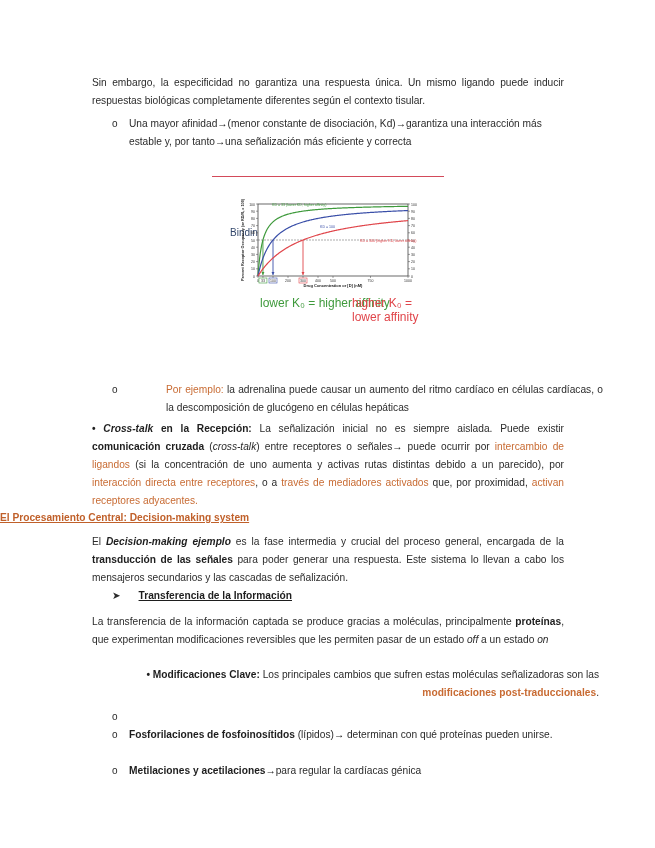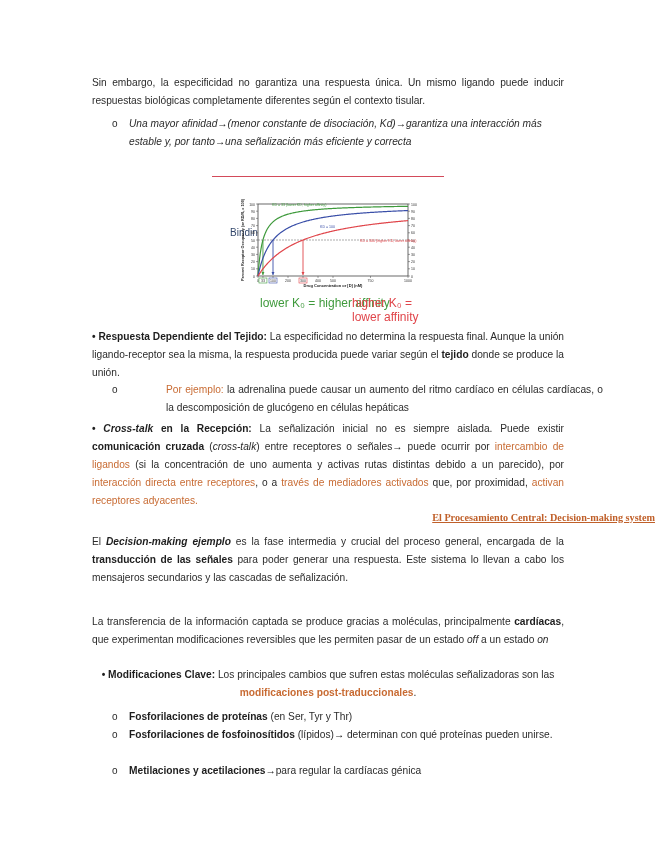--- a/index.html
+++ b/index.html
@@ -30,7 +30,7 @@
   <p class="para" style="top:74px;">Sin embargo, la especificidad no garantiza una respuesta única. Un mismo ligando puede inducir respuestas biológicas completamente diferentes según el contexto tisular.</p>
 
   <span class="bullet-o" style="top:115px;">o</span>
-  <p class="sub" style="top:115px;font-style:italic;"><span>Una mayor afinidad</span><span>→</span><span>(menor constante de disociación, Kd)</span><span>→</span><span>garantiza una interacción más estable y, por tanto</span><span>→</span><span>una señalización más eficiente y correcta</span></p>
+  <p class="sub" style="top:115px;"><span>Una mayor afinidad</span><span>→</span><span>(menor constante de disociación, Kd)</span><span>→</span><span>garantiza una interacción más estable y, por tanto</span><span>→</span><span>una señalización más eficiente y correcta</span></p>
 
   <div class="figure">
     <div class="fig-line"></div>

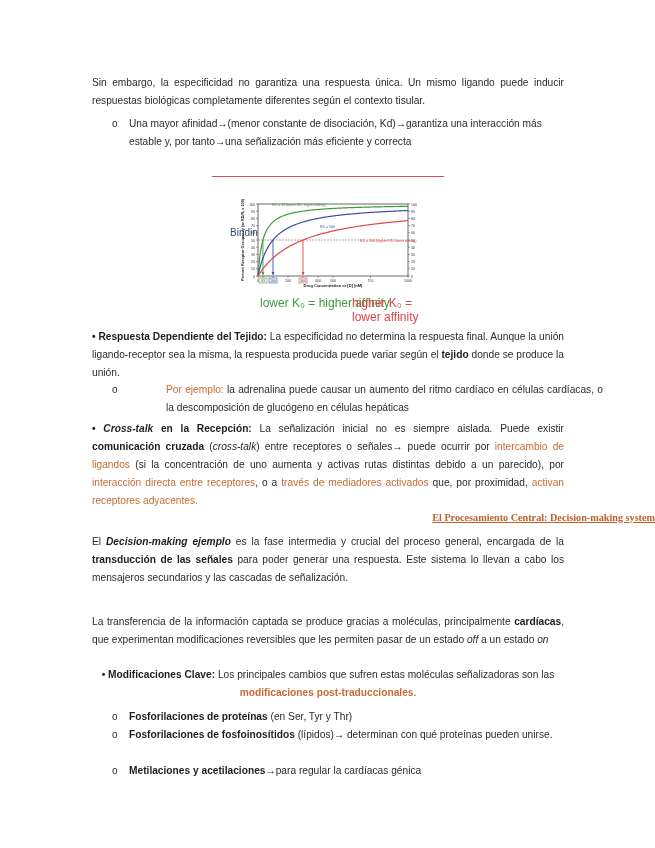--- a/index.html
+++ b/index.html
@@ -122,7 +122,6 @@
     <div class="fig-caption" style="left:124px;color:#e0454a;">higher K₀ = lower affinity</div>
   </div>
 
-  <p class="para" style="top:328px;"><b>• Respuesta Dependiente del Tejido:</b><span> La especificidad no determina la respuesta final. Aunque la unión ligando-receptor sea la misma, la respuesta producida puede variar según el </span><b>tejido</b><span> donde se produce la unión.</span></p>
 
   <span class="bullet-o" style="top:381px;">o</span>
   <p class="sub" style="top:381px;text-align:justify;margin-left:37px;"><span class="orange">Por ejemplo:</span><span> la adrenalina puede causar un aumento del ritmo cardíaco en células cardíacas, o la descomposición de glucógeno en células hepáticas</span></p>

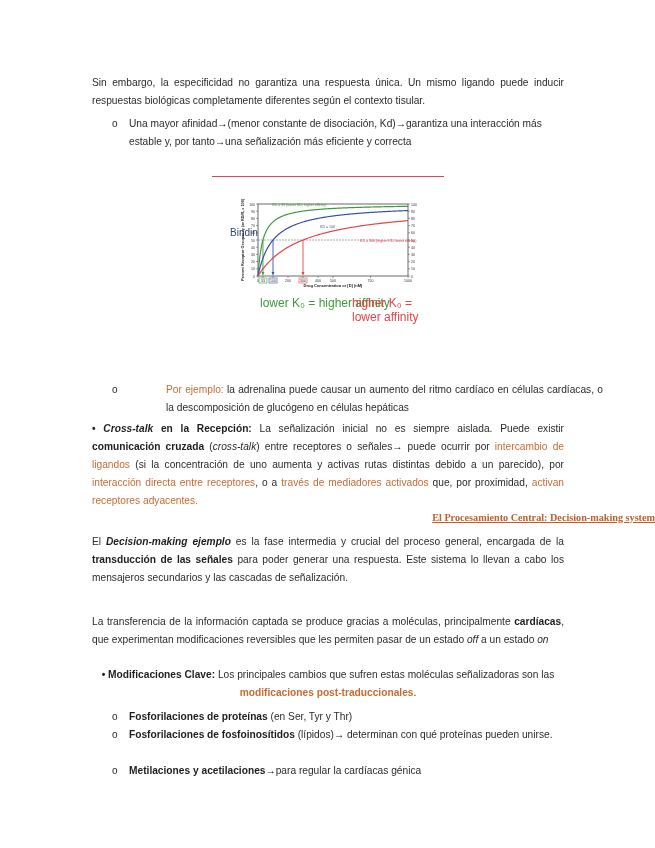--- a/index.html
+++ b/index.html
@@ -13,8 +13,8 @@
   .orange { color:#c86b33; }
   .orange-b { color:#c86b33; font-weight:bold; }
   b { font-weight:bold; color:#1e1e1e; }
-  .center-h { position:absolute; left:0; width:655px; text-align:right; line-height:18px;
-              font-weight:bold; color:#c0602a; text-decoration:underline;font-family:Liberation Serif, serif; }
+  .center-h { position:absolute; left:0; width:655px; text-align:left; line-height:18px;
+              font-weight:bold; color:#c0602a; text-decoration:underline; }
   .arrow-h { position:absolute; left:112px; line-height:18px; }
   .arrow-h .label { font-weight:bold; text-decoration:underline; margin-left:18px; color:#1e1e1e; }
   .figure { position:absolute; left:212px; top:176px; width:232px; height:132px; }

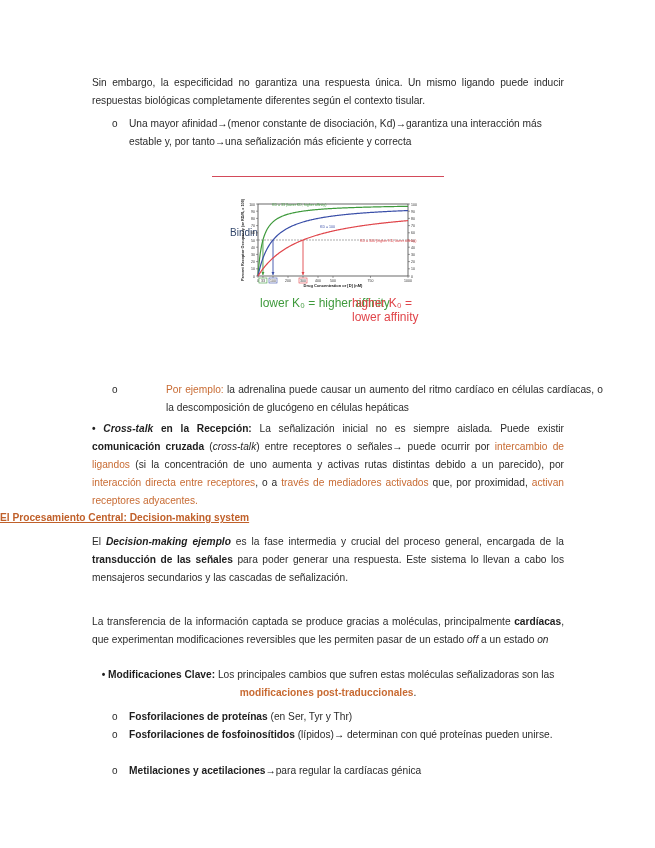--- a/index.html
+++ b/index.html
@@ -132,6 +132,7 @@
 
   <p class="para" style="top:533px;"><span>El </span><b><i>Decision-making ejemplo</i></b><span> es la fase intermedia y crucial del proceso general, encargada de la </span><b>transducción de las señales</b><span> para poder generar una respuesta. Este sistema lo llevan a cabo los mensajeros secundarios y las cascadas de señalización.</span></p>
 
+  <div class="arrow-h" style="top:587px;"><span>➤</span><span class="label">Transferencia de la Información</span></div>
 
   <p class="para" style="top:613px;"><span>La transferencia de la información captada se produce gracias a moléculas, principalmente </span><b>cardíacas</b><span>, que experimentan modificaciones reversibles que les permiten pasar de un estado </span><i>off</i><span> a un estado </span><i>on</i></p>
 

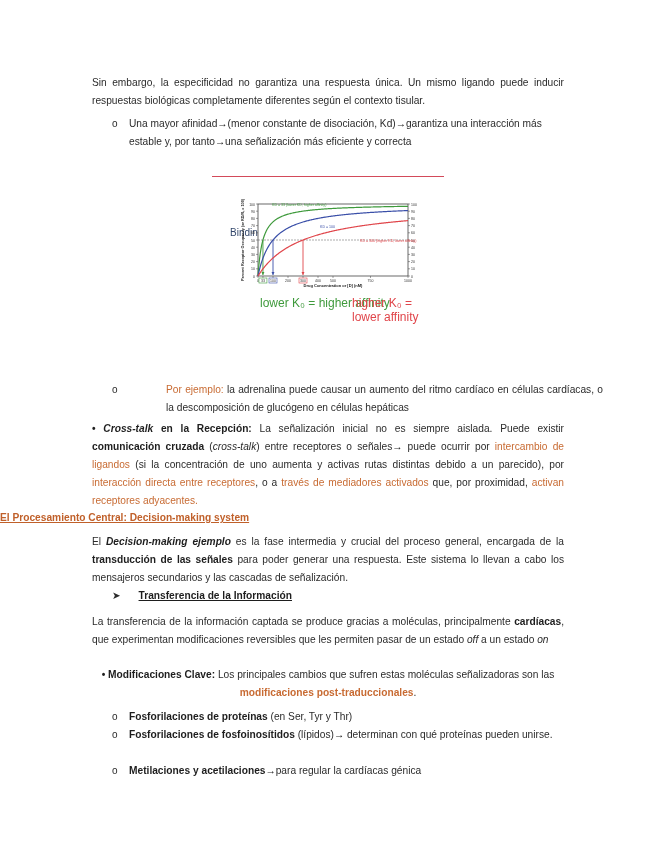--- a/index.html
+++ b/index.html
@@ -134,7 +134,7 @@
 
   <div class="arrow-h" style="top:587px;"><span>➤</span><span class="label">Transferencia de la Información</span></div>
 
-  <p class="para" style="top:613px;"><span>La transferencia de la información captada se produce gracias a moléculas, principalmente </span><b>cardíacas</b><span>, que experimentan modificaciones reversibles que les permiten pasar de un estado </span><i>off</i><span> a un estado </span><i>on</i></p>
+  <p class="para" style="top:613px;"><span>La transferencia de la información captada se produce gracias a moléculas, principalmente </span><b>proteínas</b><span>, que experimentan modificaciones reversibles que les permiten pasar de un estado </span><i>off</i><span> a un estado </span><i>on</i></p>
 
   <p class="para" style="top:666px;text-align:center;"><b>• Modificaciones Clave:</b><span> Los principales cambios que sufren estas moléculas señalizadoras son las </span><span class="orange-b">modificaciones post-traduccionales</span><span>.</span></p>
 

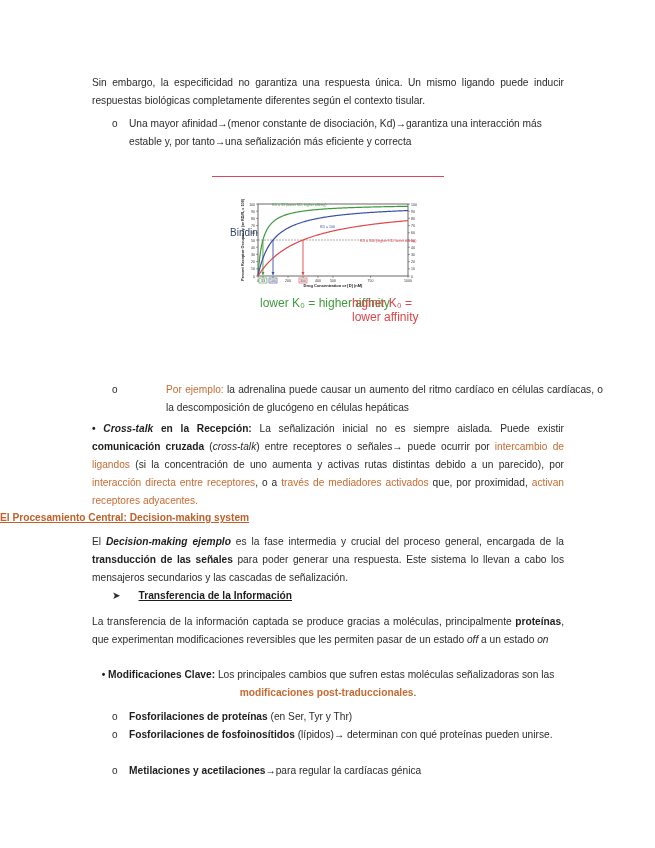--- a/index.html
+++ b/index.html
@@ -136,7 +136,7 @@
 
   <p class="para" style="top:613px;"><span>La transferencia de la información captada se produce gracias a moléculas, principalmente </span><b>proteínas</b><span>, que experimentan modificaciones reversibles que les permiten pasar de un estado </span><i>off</i><span> a un estado </span><i>on</i></p>
 
-  <p class="para" style="top:666px;text-align:center;"><b>• Modificaciones Clave:</b><span> Los principales cambios que sufren estas moléculas señalizadoras son las </span><span class="orange-b">modificaciones post-traduccionales</span><span>.</span></p>
+  <p class="para" style="top:666px;text-align:right;margin-left:35px;"><b>• Modificaciones Clave:</b><span> Los principales cambios que sufren estas moléculas señalizadoras son las </span><span class="orange-b">modificaciones post-traduccionales</span><span>.</span></p>
 
   <span class="bullet-o" style="top:708px;">o</span>
   <p class="sub" style="top:708px;"><b>Fosforilaciones de proteínas</b><span> (en Ser, Tyr y Thr)</span></p>

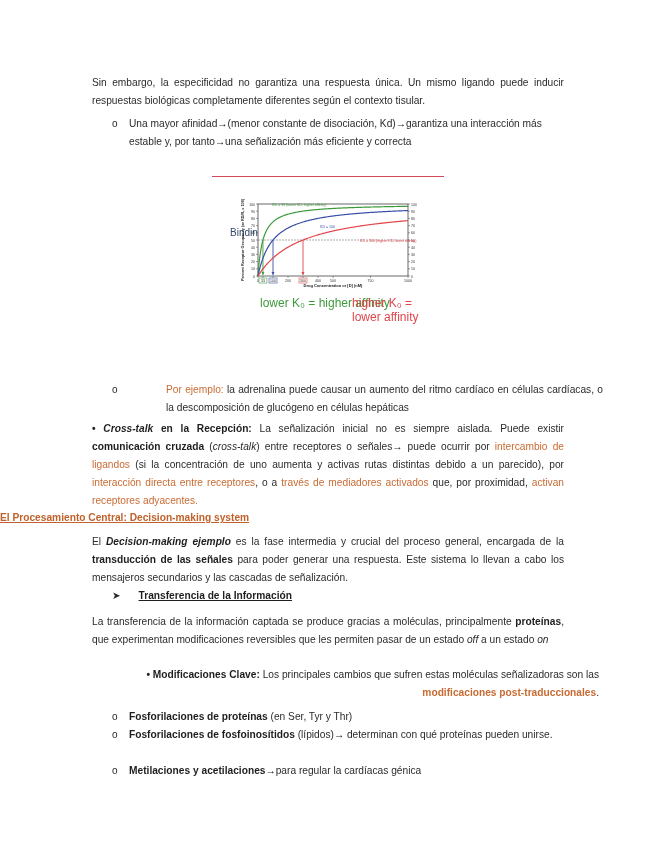--- a/index.html
+++ b/index.html
@@ -139,7 +139,6 @@
   <p class="para" style="top:666px;text-align:right;margin-left:35px;"><b>• Modificaciones Clave:</b><span> Los principales cambios que sufren estas moléculas señalizadoras son las </span><span class="orange-b">modificaciones post-traduccionales</span><span>.</span></p>
 
   <span class="bullet-o" style="top:708px;">o</span>
-  <p class="sub" style="top:708px;"><b>Fosforilaciones de proteínas</b><span> (en Ser, Tyr y Thr)</span></p>
 
   <span class="bullet-o" style="top:726px;">o</span>
   <p class="sub" style="top:726px;"><b>Fosforilaciones de fosfoinosítidos</b><span> (lípidos)→ determinan con qué proteínas pueden unirse.</span></p>

